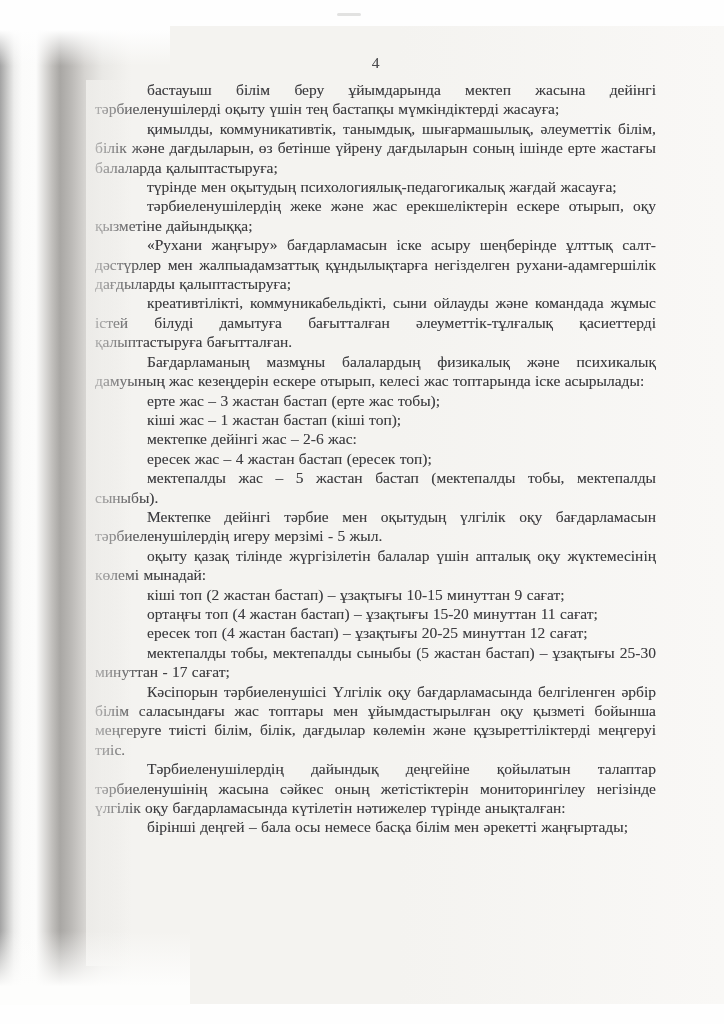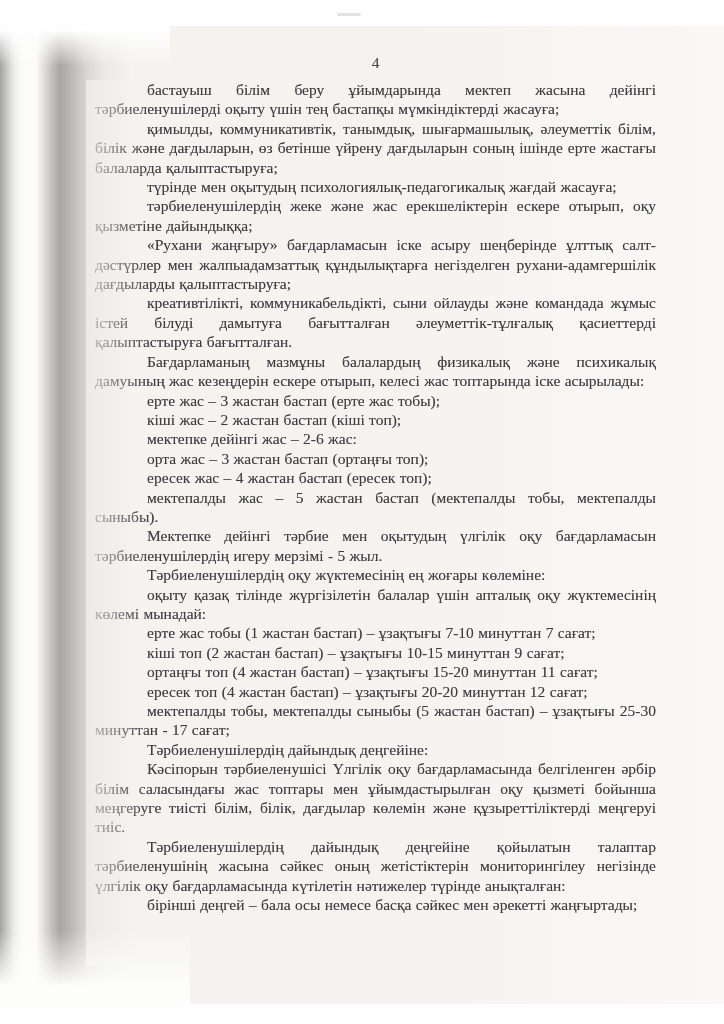--- a/index.html
+++ b/index.html
@@ -114,7 +114,7 @@
         <p class="para">креативтілікті, коммуникабельдікті, сыни ойлауды және командада жұмыс істей білуді дамытуға бағытталған әлеуметтік-тұлғалық қасиеттерді қалыптастыруға бағытталған.</p>
         <p class="para">Бағдарламаның мазмұны балалардың физикалық және психикалық дамуының жас кезеңдерін ескере отырып, келесі жас топтарында іске асырылады:</p>
         <p class="para">ерте жас – 3 жастан бастап (ерте жас тобы);</p>
-        <p class="para">кіші жас – 2 жастан бастап (кіші топ);</p>
+        <p class="para">кіші жас – 1 жастан бастап (кіші топ);</p>
         <p class="para">мектепке дейінгі жас – 2-6 жас:</p>
         <p class="para">орта жас – 3 жастан бастап (ортаңғы топ);</p>
         <p class="para">ересек жас – 4 жастан бастап (ересек топ);</p>

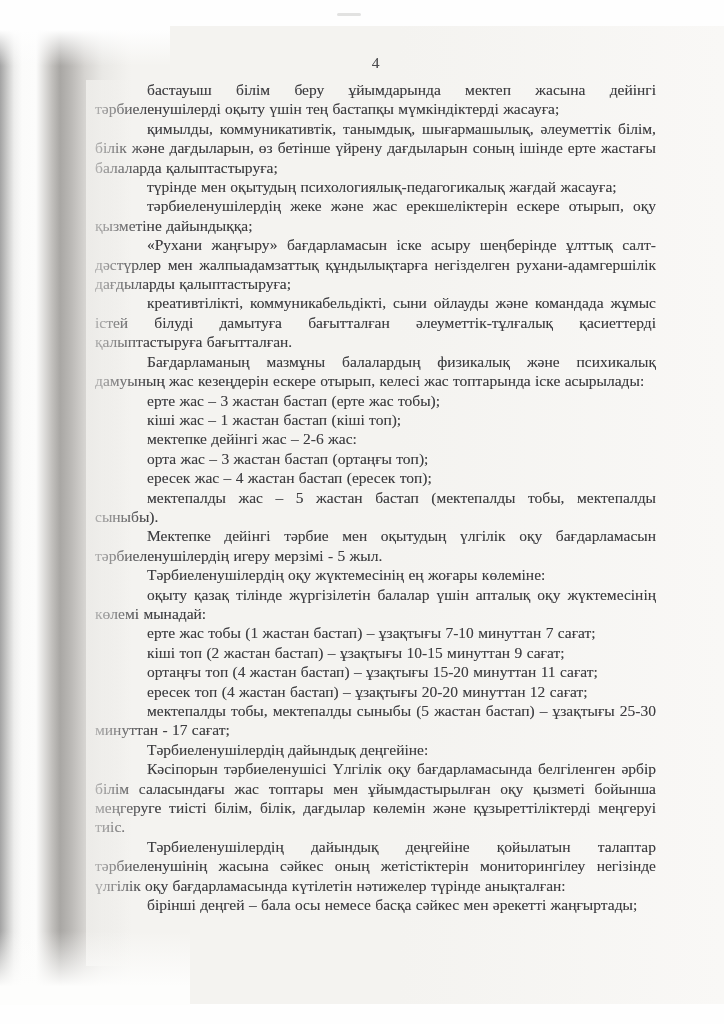--- a/index.html
+++ b/index.html
@@ -116,7 +116,6 @@
         <p class="para">ерте жас – 3 жастан бастап (ерте жас тобы);</p>
         <p class="para">кіші жас – 1 жастан бастап (кіші топ);</p>
         <p class="para">мектепке дейінгі жас – 2-6 жас:</p>
-        <p class="para">орта жас – 3 жастан бастап (ортаңғы топ);</p>
         <p class="para">ересек жас – 4 жастан бастап (ересек топ);</p>
         <p class="para">мектепалды жас – 5 жастан бастап (мектепалды тобы, мектепалды сыныбы).</p>
         <p class="para">Мектепке дейінгі тәрбие мен оқытудың үлгілік оқу бағдарламасын тәрбиеленушілердің игеру мерзімі - 5 жыл.</p>

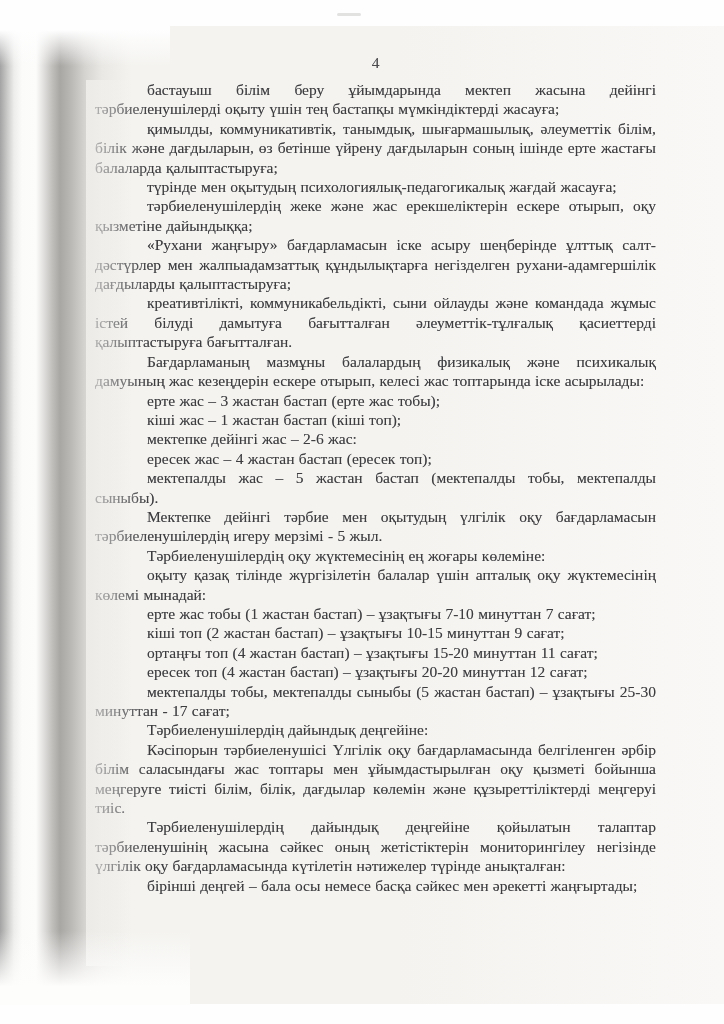--- a/index.html
+++ b/index.html
@@ -119,7 +119,6 @@
         <p class="para">ересек жас – 4 жастан бастап (ересек топ);</p>
         <p class="para">мектепалды жас – 5 жастан бастап (мектепалды тобы, мектепалды сыныбы).</p>
         <p class="para">Мектепке дейінгі тәрбие мен оқытудың үлгілік оқу бағдарламасын тәрбиеленушілердің игеру мерзімі - 5 жыл.</p>
-        <p class="para">Тәрбиеленушілердің оқу жүктемесінің ең жоғары көлеміне:</p>
         <p class="para">оқыту қазақ тілінде жүргізілетін балалар үшін апталық оқу жүктемесінің көлемі мынадай:</p>
         <p class="para">ерте жас тобы (1 жастан бастап) – ұзақтығы 7-10 минуттан 7 сағат;</p>
         <p class="para">кіші топ (2 жастан бастап) – ұзақтығы 10-15 минуттан 9 сағат;</p>

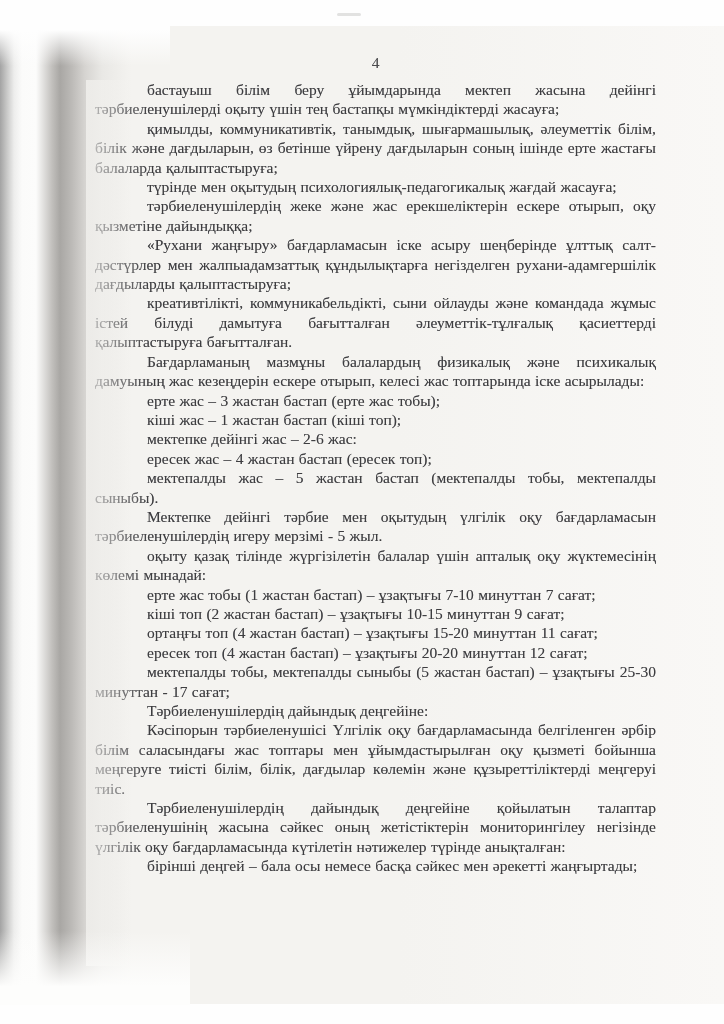--- a/index.html
+++ b/index.html
@@ -120,7 +120,6 @@
         <p class="para">мектепалды жас – 5 жастан бастап (мектепалды тобы, мектепалды сыныбы).</p>
         <p class="para">Мектепке дейінгі тәрбие мен оқытудың үлгілік оқу бағдарламасын тәрбиеленушілердің игеру мерзімі - 5 жыл.</p>
         <p class="para">оқыту қазақ тілінде жүргізілетін балалар үшін апталық оқу жүктемесінің көлемі мынадай:</p>
-        <p class="para">ерте жас тобы (1 жастан бастап) – ұзақтығы 7-10 минуттан 7 сағат;</p>
         <p class="para">кіші топ (2 жастан бастап) – ұзақтығы 10-15 минуттан 9 сағат;</p>
         <p class="para">ортаңғы топ (4 жастан бастап) – ұзақтығы 15-20 минуттан 11 сағат;</p>
         <p class="para">ересек топ (4 жастан бастап) – ұзақтығы 20-20 минуттан 12 сағат;</p>

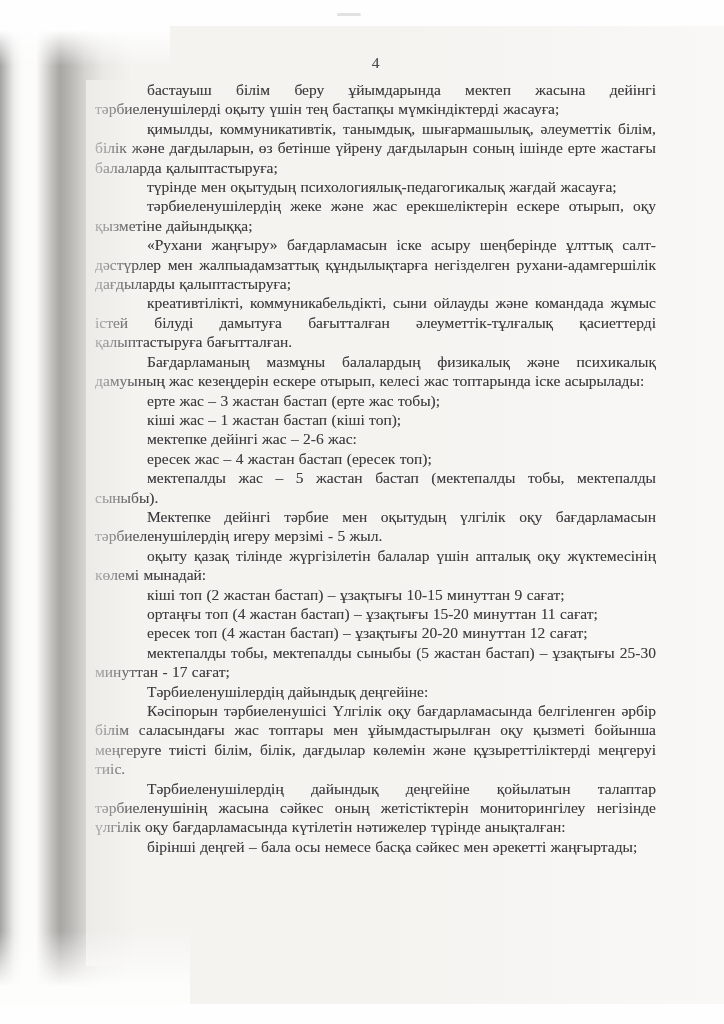--- a/index.html
+++ b/index.html
@@ -122,7 +122,7 @@
         <p class="para">оқыту қазақ тілінде жүргізілетін балалар үшін апталық оқу жүктемесінің көлемі мынадай:</p>
         <p class="para">кіші топ (2 жастан бастап) – ұзақтығы 10-15 минуттан 9 сағат;</p>
         <p class="para">ортаңғы топ (4 жастан бастап) – ұзақтығы 15-20 минуттан 11 сағат;</p>
-        <p class="para">ересек топ (4 жастан бастап) – ұзақтығы 20-20 минуттан 12 сағат;</p>
+        <p class="para">ересек топ (4 жастан бастап) – ұзақтығы 20-25 минуттан 12 сағат;</p>
         <p class="para">мектепалды тобы, мектепалды сыныбы (5 жастан бастап) – ұзақтығы 25-30 минуттан - 17 сағат;</p>
         <p class="para">Тәрбиеленушілердің дайындық деңгейіне:</p>
         <p class="para">Кәсіпорын тәрбиеленушісі Үлгілік оқу бағдарламасында белгіленген әрбір білім саласындағы жас топтары мен ұйымдастырылған оқу қызметі бойынша меңгеруге тиісті білім, білік, дағдылар көлемін және құзыреттіліктерді меңгеруі тиіс.</p>

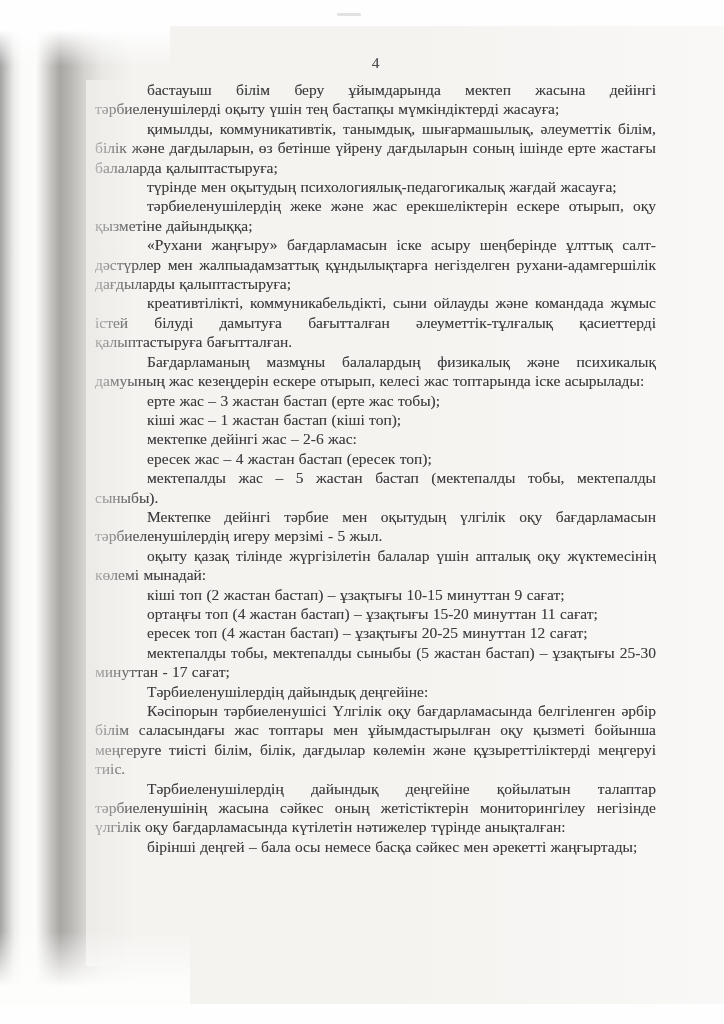--- a/index.html
+++ b/index.html
@@ -124,7 +124,6 @@
         <p class="para">ортаңғы топ (4 жастан бастап) – ұзақтығы 15-20 минуттан 11 сағат;</p>
         <p class="para">ересек топ (4 жастан бастап) – ұзақтығы 20-25 минуттан 12 сағат;</p>
         <p class="para">мектепалды тобы, мектепалды сыныбы (5 жастан бастап) – ұзақтығы 25-30 минуттан - 17 сағат;</p>
-        <p class="para">Тәрбиеленушілердің дайындық деңгейіне:</p>
         <p class="para">Кәсіпорын тәрбиеленушісі Үлгілік оқу бағдарламасында белгіленген әрбір білім саласындағы жас топтары мен ұйымдастырылған оқу қызметі бойынша меңгеруге тиісті білім, білік, дағдылар көлемін және құзыреттіліктерді меңгеруі тиіс.</p>
         <p class="para">Тәрбиеленушілердің дайындық деңгейіне қойылатын талаптар тәрбиеленушінің жасына сәйкес оның жетістіктерін мониторингілеу негізінде үлгілік оқу бағдарламасында күтілетін нәтижелер түрінде анықталған:</p>
         <p class="para">бірінші деңгей – бала осы немесе басқа сәйкес мен әрекетті жаңғыртады;</p>

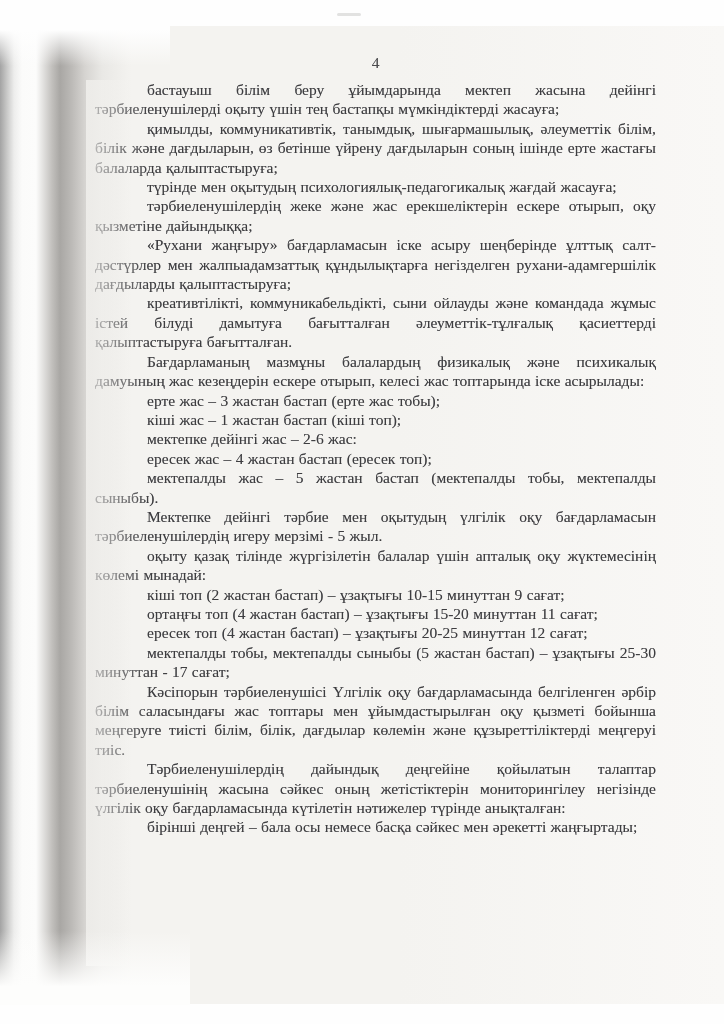--- a/index.html
+++ b/index.html
@@ -126,7 +126,7 @@
         <p class="para">мектепалды тобы, мектепалды сыныбы (5 жастан бастап) – ұзақтығы 25-30 минуттан - 17 сағат;</p>
         <p class="para">Кәсіпорын тәрбиеленушісі Үлгілік оқу бағдарламасында белгіленген әрбір білім саласындағы жас топтары мен ұйымдастырылған оқу қызметі бойынша меңгеруге тиісті білім, білік, дағдылар көлемін және құзыреттіліктерді меңгеруі тиіс.</p>
         <p class="para">Тәрбиеленушілердің дайындық деңгейіне қойылатын талаптар тәрбиеленушінің жасына сәйкес оның жетістіктерін мониторингілеу негізінде үлгілік оқу бағдарламасында күтілетін нәтижелер түрінде анықталған:</p>
-        <p class="para">бірінші деңгей – бала осы немесе басқа сәйкес мен әрекетті жаңғыртады;</p>
+        <p class="para">бірінші деңгей – бала осы немесе басқа білім мен әрекетті жаңғыртады;</p>
       </div>
     <div class="left-fade"></div>
     <div class="fade-top"></div>

